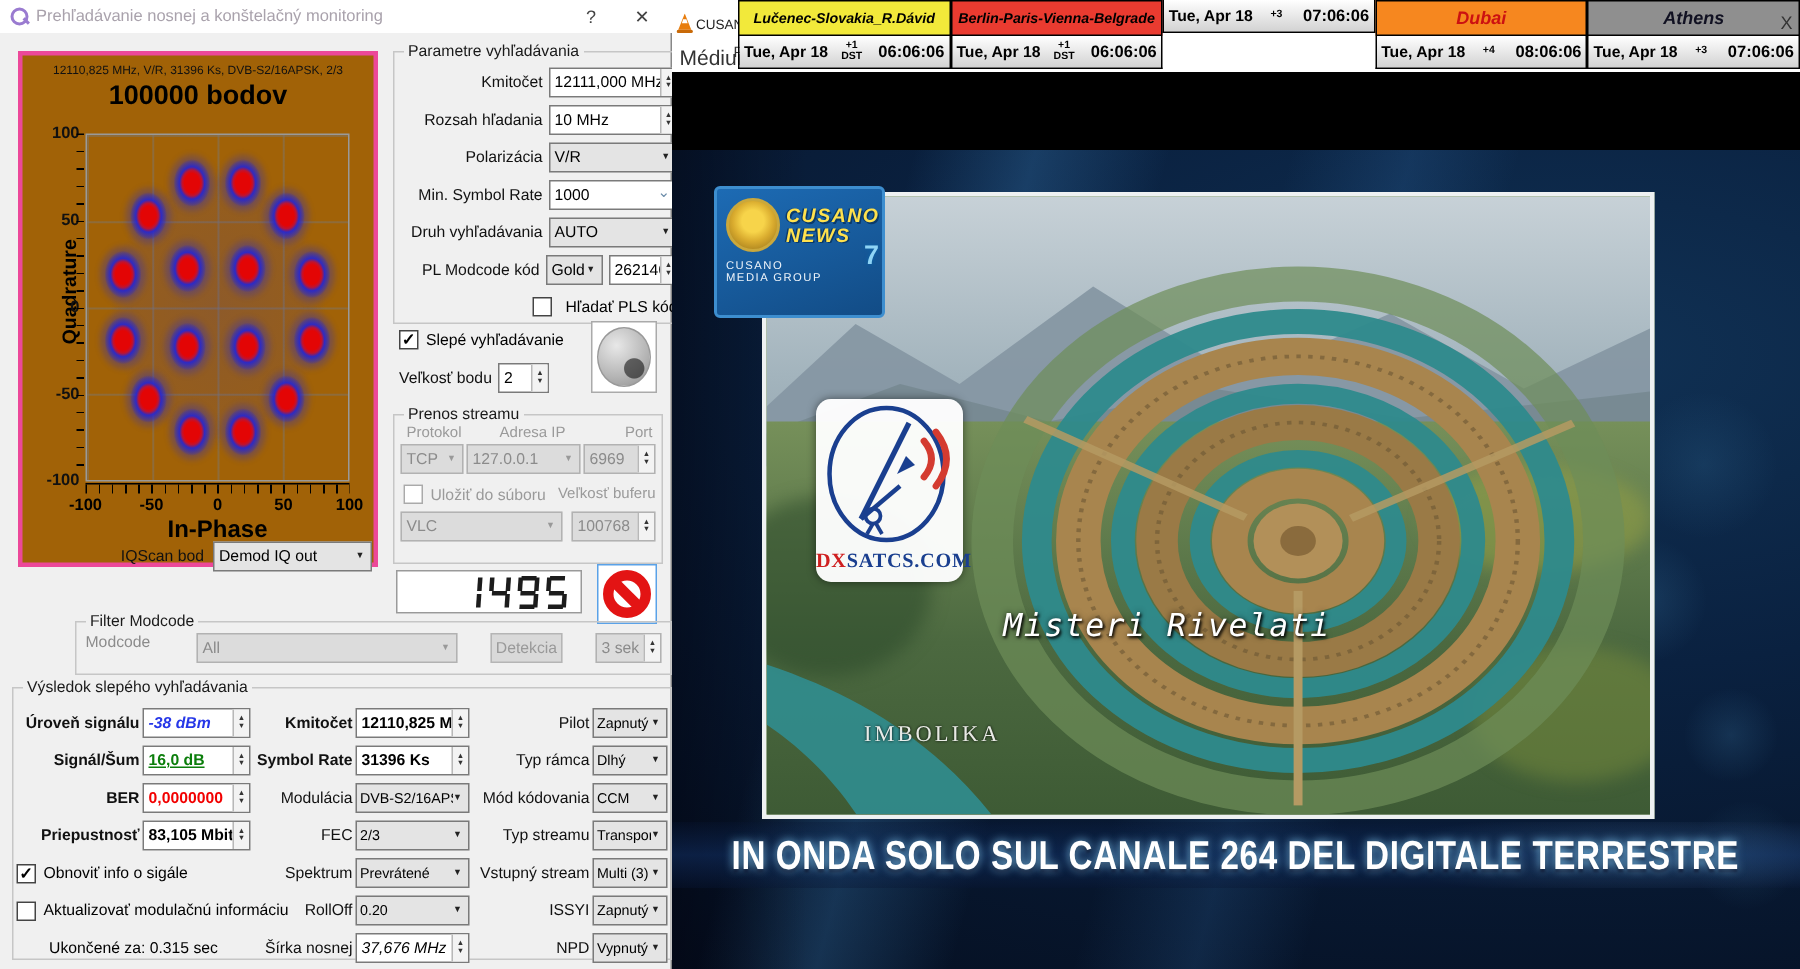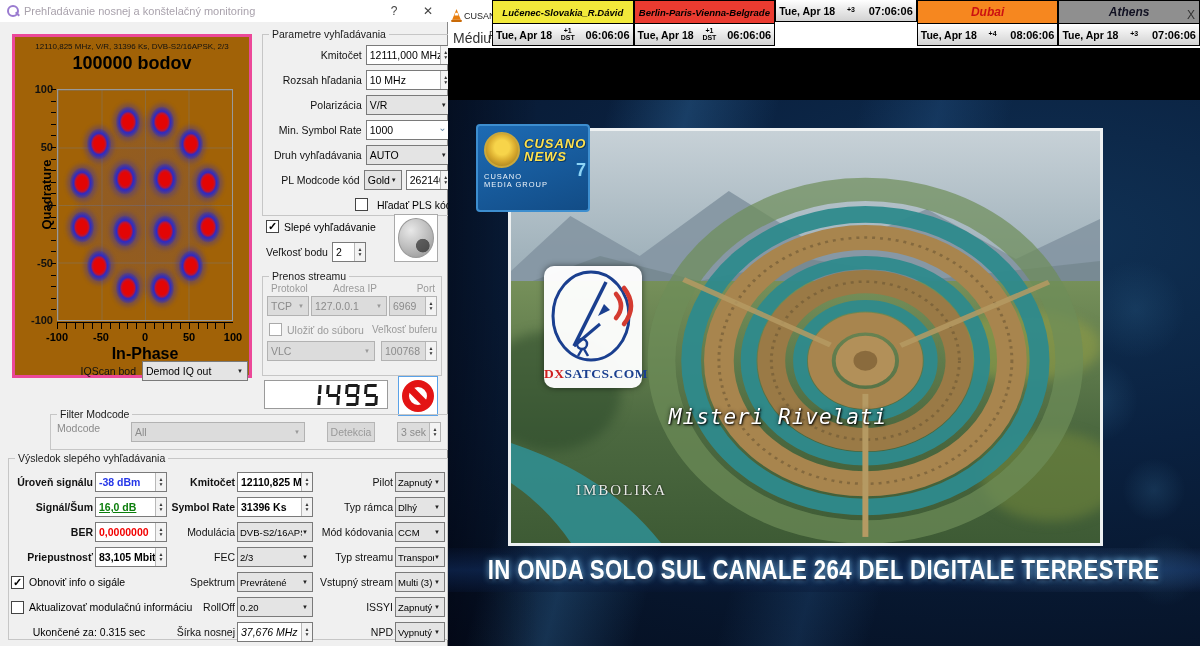--- a/index.html
+++ b/index.html
@@ -454,7 +454,7 @@
 
         <span class="lblr b">Úroveň signálu</span>
         <div class="ctl spin">
-            <span class="v b" style="color: rgb(38, 55, 232);">-38 dBm</span>
+            <span class="v b" style="color: rgb(38, 55, 232); font-style: italic;">-38 dBm</span>
             <span class="sp">
               <i>▲</i>
               <i>▼</i>

